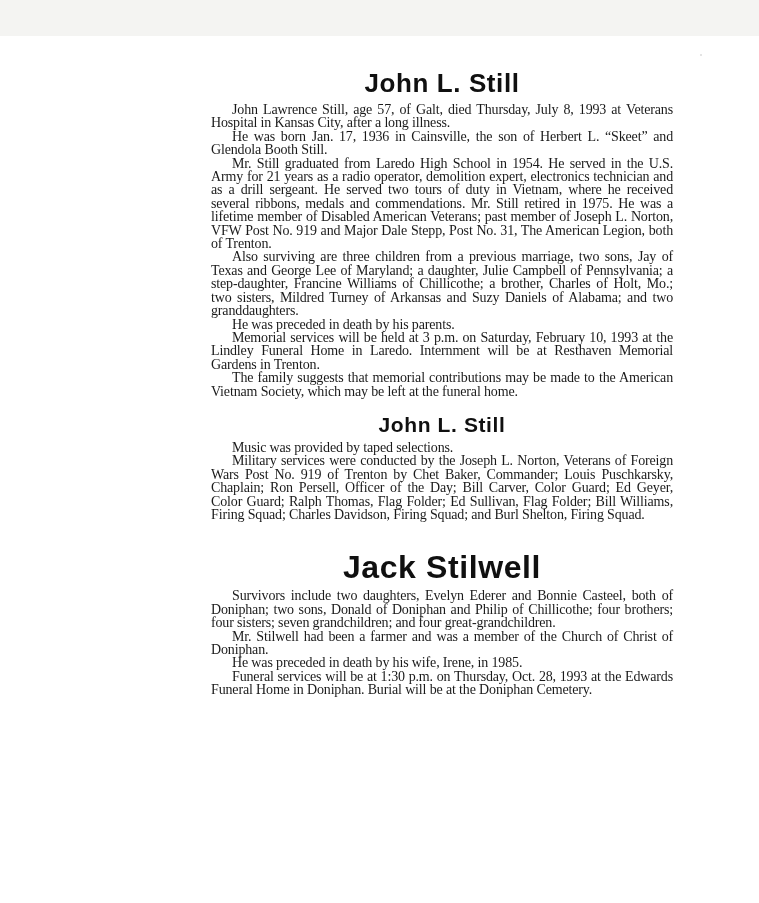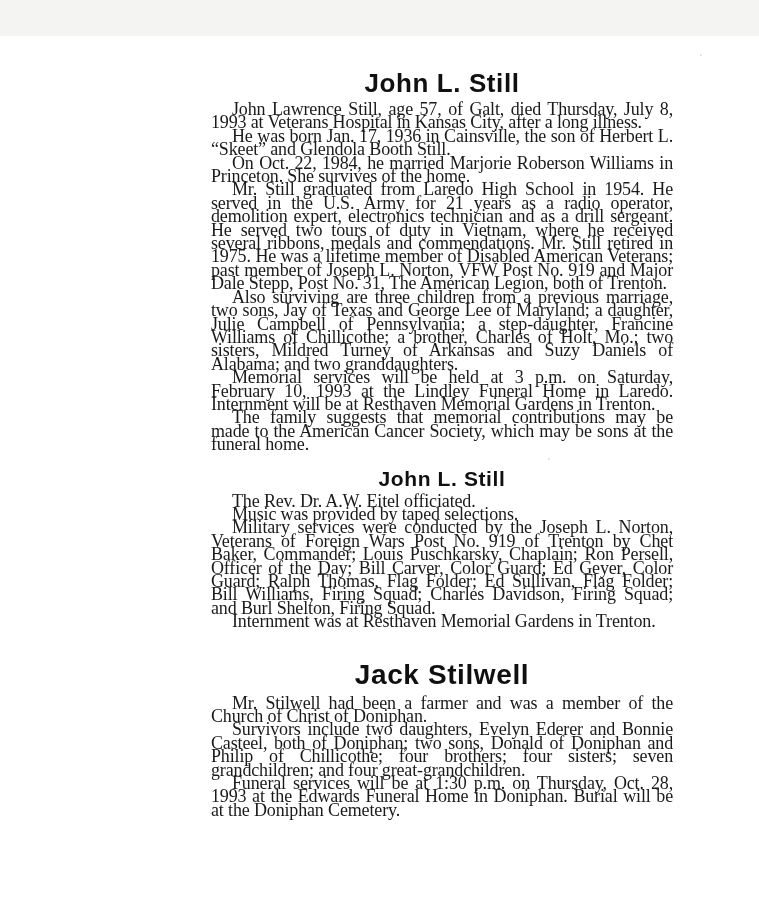--- a/index.html
+++ b/index.html
@@ -37,7 +37,7 @@
   .title-xl { font-size: 28px; line-height: 32px; margin: 30px 0 6px; }
   .obit p {
     margin: 0;
-    font-size: 18px;
+    font-size: 14px;
     line-height: 13.4px;
     text-align: justify;
     text-indent: 21px;

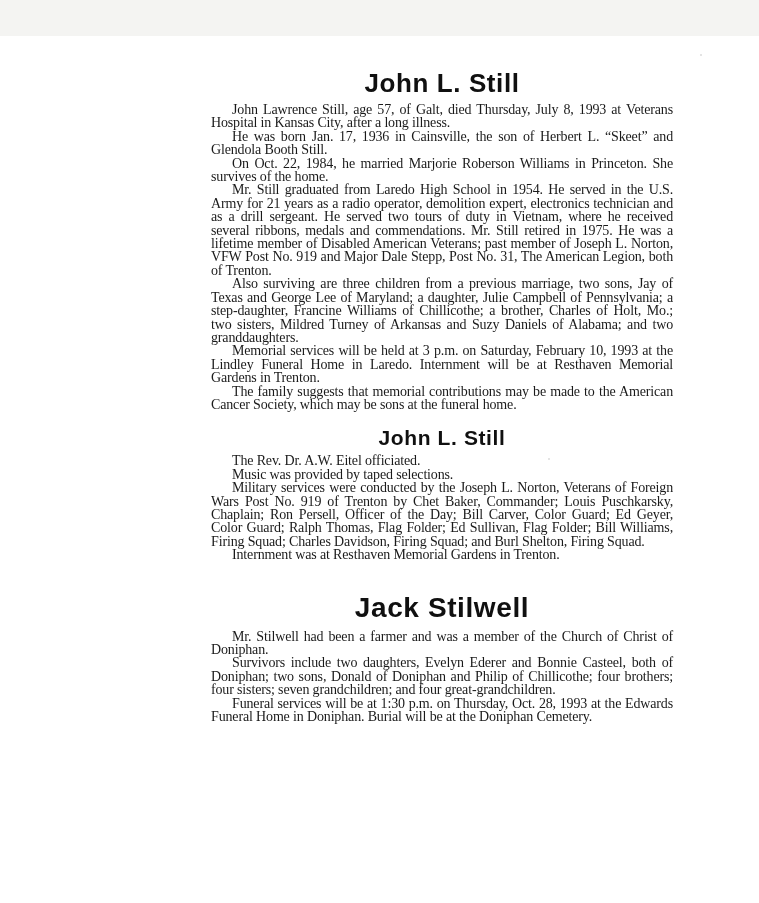--- a/index.html
+++ b/index.html
@@ -63,7 +63,6 @@
       <h1 class="obit-title title-lg">John L. Still</h1>
       <p>John Lawrence Still, age 57, of Galt, died Thursday, July 8, 1993 at Veterans Hospital in Kansas City, after a long illness.</p>
       <p>He was born Jan. 17, 1936 in Cainsville, the son of Herbert L. “Skeet” and Glendola Booth Still.</p>
-      <p>On Oct. 22, 1984, he married Marjorie Roberson Williams in Princeton. She survives of the home.</p>
       <p>Mr. Still graduated from Laredo High School in 1954. He served in the U.S. Army for 21 years as a radio operator, demolition expert, electronics technician and as a drill sergeant. He served two tours of duty in Vietnam, where he received several ribbons, medals and commendations. Mr. Still retired in 1975. He was a lifetime member of Disabled American Veterans; past member of Joseph L. Norton, VFW Post No. 919 and Major Dale Stepp, Post No. 31, The American Legion, both of Trenton.</p>
       <p>Also surviving are three children from a previous marriage, two sons, Jay of Texas and George Lee of Maryland; a daughter, Julie Campbell of Pennsylvania; a step-daughter, Francine Williams of Chillicothe; a brother, Charles of Holt, Mo.; two sisters, Mildred Turney of Arkansas and Suzy Daniels of Alabama; and two granddaughters.</p>
       <p>Memorial services will be held at 3 p.m. on Saturday, February 10, 1993 at the Lindley Funeral Home in Laredo. Internment will be at Resthaven Memorial Gardens in Trenton.</p>

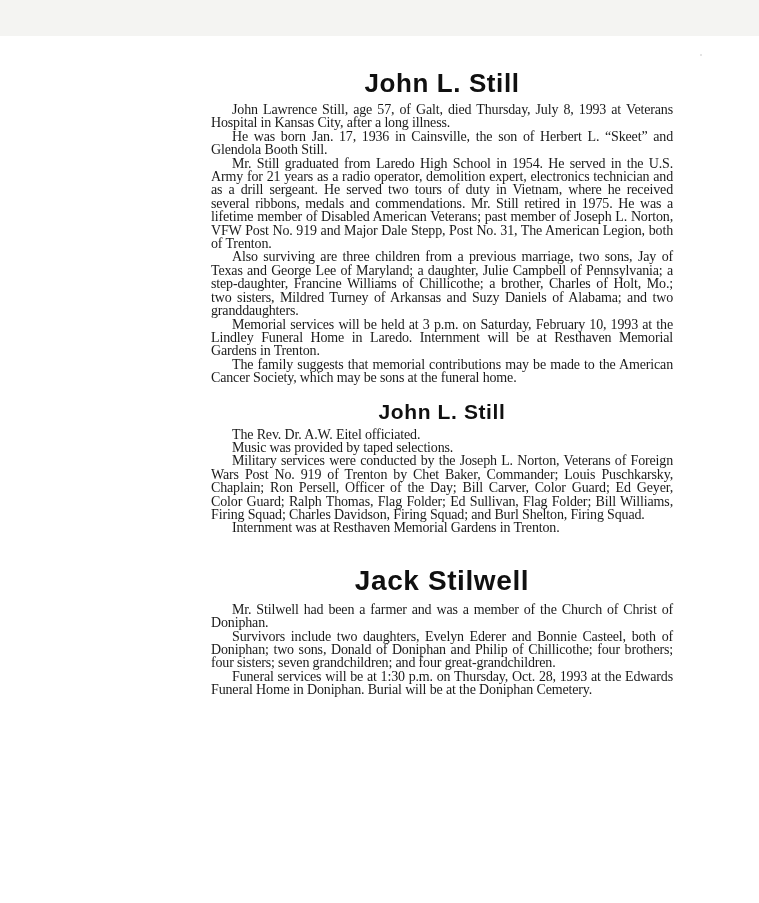--- a/index.html
+++ b/index.html
@@ -65,6 +65,7 @@
       <p>He was born Jan. 17, 1936 in Cainsville, the son of Herbert L. “Skeet” and Glendola Booth Still.</p>
       <p>Mr. Still graduated from Laredo High School in 1954. He served in the U.S. Army for 21 years as a radio operator, demolition expert, electronics technician and as a drill sergeant. He served two tours of duty in Vietnam, where he received several ribbons, medals and commendations. Mr. Still retired in 1975. He was a lifetime member of Disabled American Veterans; past member of Joseph L. Norton, VFW Post No. 919 and Major Dale Stepp, Post No. 31, The American Legion, both of Trenton.</p>
       <p>Also surviving are three children from a previous marriage, two sons, Jay of Texas and George Lee of Maryland; a daughter, Julie Campbell of Pennsylvania; a step-daughter, Francine Williams of Chillicothe; a brother, Charles of Holt, Mo.; two sisters, Mildred Turney of Arkansas and Suzy Daniels of Alabama; and two granddaughters.</p>
+      <p>He was preceded in death by his parents.</p>
       <p>Memorial services will be held at 3 p.m. on Saturday, February 10, 1993 at the Lindley Funeral Home in Laredo. Internment will be at Resthaven Memorial Gardens in Trenton.</p>
       <p>The family suggests that memorial contributions may be made to the American Cancer Society, which may be sons at the funeral home.</p>
     </section>

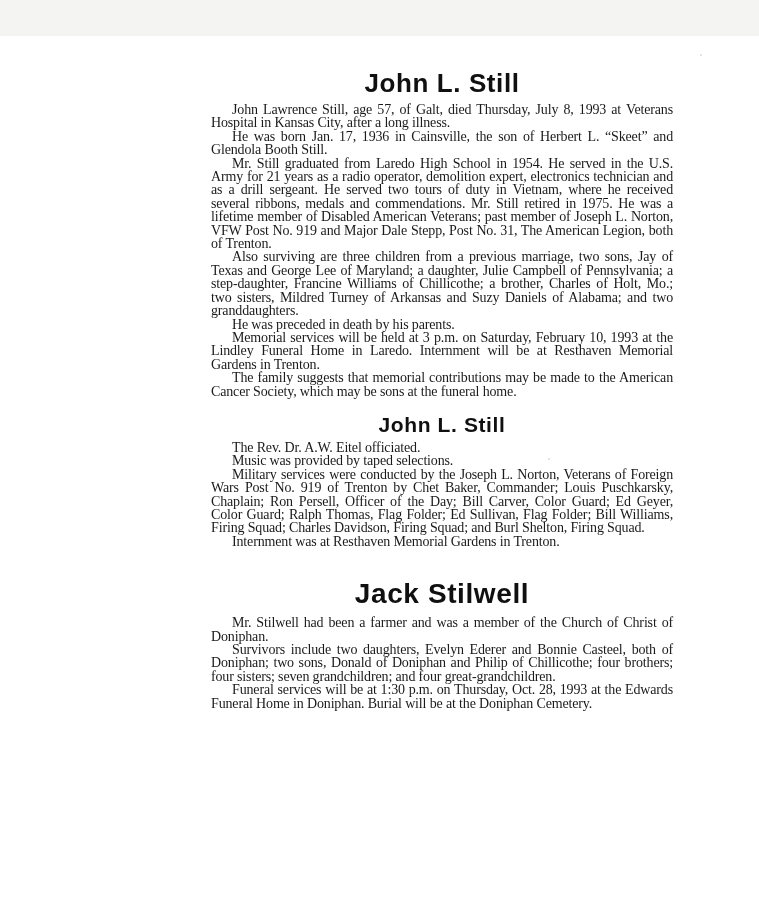--- a/index.html
+++ b/index.html
@@ -67,7 +67,7 @@
       <p>Also surviving are three children from a previous marriage, two sons, Jay of Texas and George Lee of Maryland; a daughter, Julie Campbell of Pennsylvania; a step-daughter, Francine Williams of Chillicothe; a brother, Charles of Holt, Mo.; two sisters, Mildred Turney of Arkansas and Suzy Daniels of Alabama; and two granddaughters.</p>
       <p>He was preceded in death by his parents.</p>
       <p>Memorial services will be held at 3 p.m. on Saturday, February 10, 1993 at the Lindley Funeral Home in Laredo. Internment will be at Resthaven Memorial Gardens in Trenton.</p>
-      <p>The family suggests that memorial contributions may be made to the American Cancer Society, which may be sons at the funeral home.</p>
+      <p>The family suggests that memorial contributions may be made to the American Vietnam Society, which may be left at the funeral home.</p>
     </section>
 
     <section class="obit">

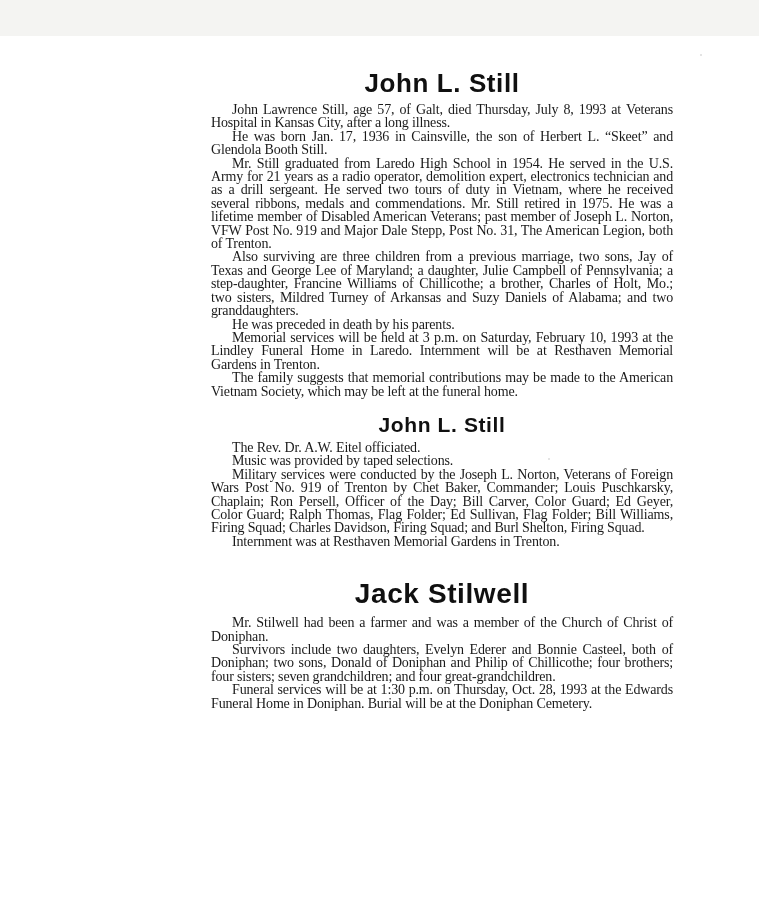--- a/index.html
+++ b/index.html
@@ -72,7 +72,6 @@
 
     <section class="obit">
       <h1 class="obit-title title-md">John L. Still</h1>
-      <p>The Rev. Dr. A.W. Eitel officiated.</p>
       <p>Music was provided by taped selections.</p>
       <p>Military services were conducted by the Joseph L. Norton, Veterans of Foreign Wars Post No. 919 of Trenton by Chet Baker, Commander; Louis Puschkarsky, Chaplain; Ron Persell, Officer of the Day; Bill Carver, Color Guard; Ed Geyer, Color Guard; Ralph Thomas, Flag Folder; Ed Sullivan, Flag Folder; Bill Williams, Firing Squad; Charles Davidson, Firing Squad; and Burl Shelton, Firing Squad.</p>
       <p>Internment was at Resthaven Memorial Gardens in Trenton.</p>

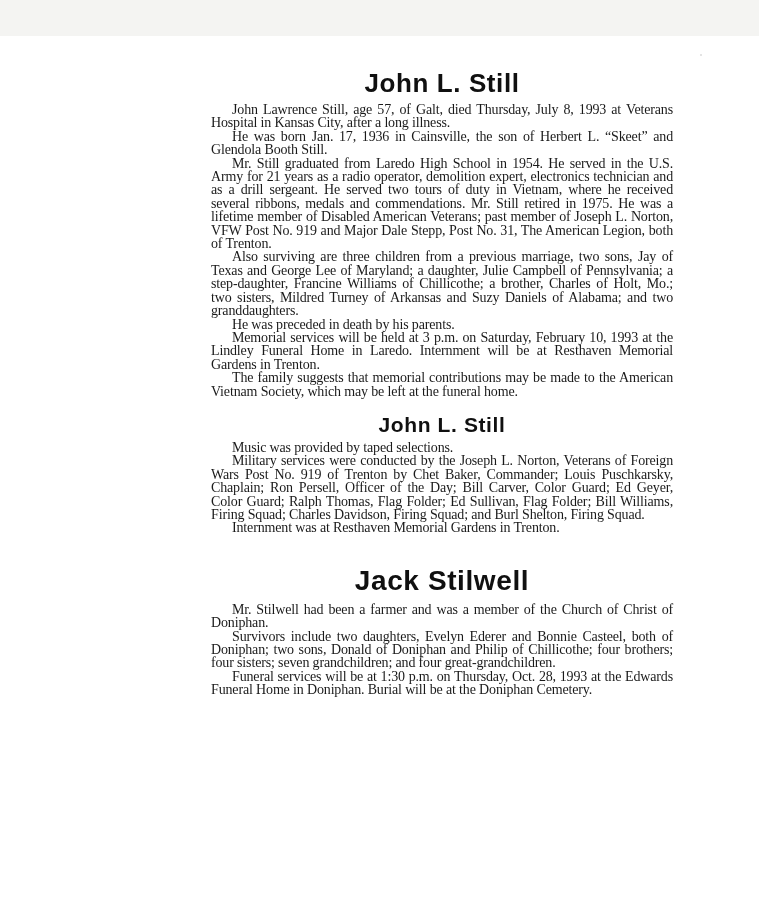--- a/index.html
+++ b/index.html
@@ -74,7 +74,6 @@
       <h1 class="obit-title title-md">John L. Still</h1>
       <p>Music was provided by taped selections.</p>
       <p>Military services were conducted by the Joseph L. Norton, Veterans of Foreign Wars Post No. 919 of Trenton by Chet Baker, Commander; Louis Puschkarsky, Chaplain; Ron Persell, Officer of the Day; Bill Carver, Color Guard; Ed Geyer, Color Guard; Ralph Thomas, Flag Folder; Ed Sullivan, Flag Folder; Bill Williams, Firing Squad; Charles Davidson, Firing Squad; and Burl Shelton, Firing Squad.</p>
-      <p>Internment was at Resthaven Memorial Gardens in Trenton.</p>
     </section>
 
     <section class="obit">

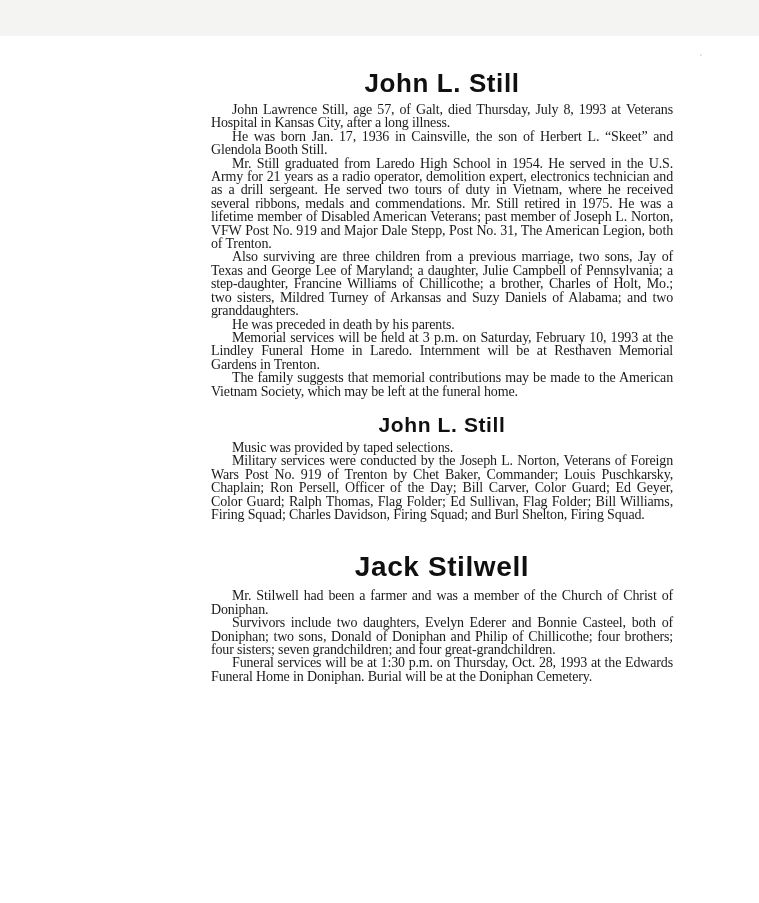--- a/index.html
+++ b/index.html
@@ -34,7 +34,7 @@
   }
   .title-lg { font-size: 26px; line-height: 30px; margin-bottom: 5px; }
   .title-md { font-size: 21px; line-height: 25px; margin: 14px 0 4px; }
-  .title-xl { font-size: 28px; line-height: 32px; margin: 30px 0 6px; }
+  .title-xl { font-size: 32px; line-height: 32px; margin: 30px 0 6px; }
   .obit p {
     margin: 0;
     font-size: 14px;

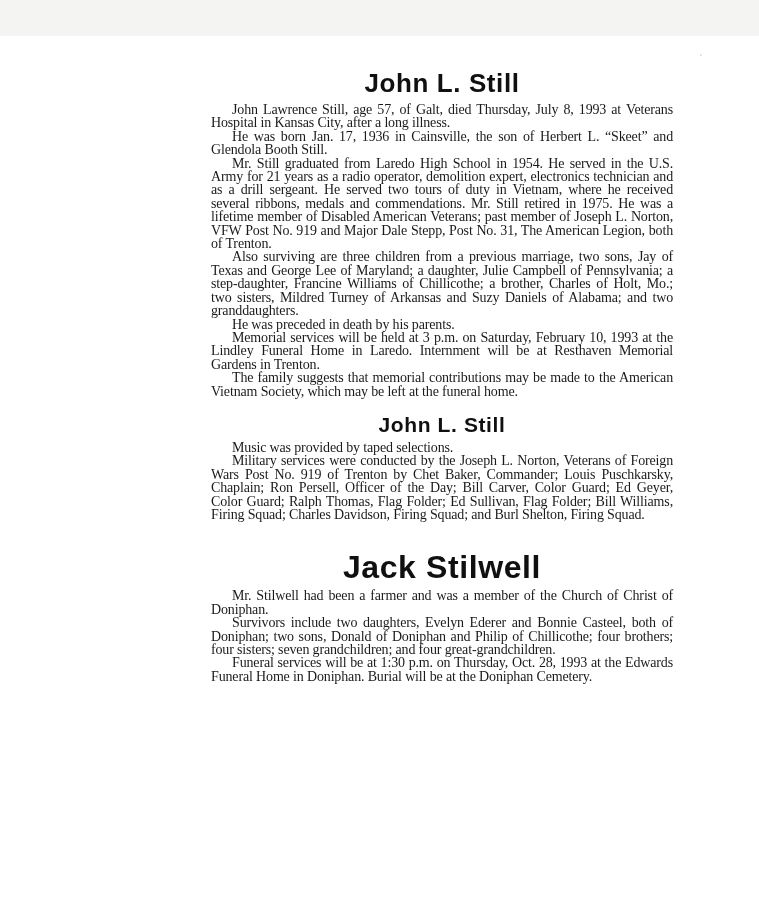--- a/index.html
+++ b/index.html
@@ -78,8 +78,8 @@
 
     <section class="obit">
       <h1 class="obit-title title-xl">Jack Stilwell</h1>
+      <p>Survivors include two daughters, Evelyn Ederer and Bonnie Casteel, both of Doniphan; two sons, Donald of Doniphan and Philip of Chillicothe; four brothers; four sisters; seven grandchildren; and four great-grandchildren.</p>
       <p>Mr. Stilwell had been a farmer and was a member of the Church of Christ of Doniphan.</p>
-      <p>Survivors include two daughters, Evelyn Ederer and Bonnie Casteel, both of Doniphan; two sons, Donald of Doniphan and Philip of Chillicothe; four brothers; four sisters; seven grandchildren; and four great-grandchildren.</p>
       <p>Funeral services will be at 1:30 p.m. on Thursday, Oct. 28, 1993 at the Edwards Funeral Home in Doniphan. Burial will be at the Doniphan Cemetery.</p>
     </section>
 

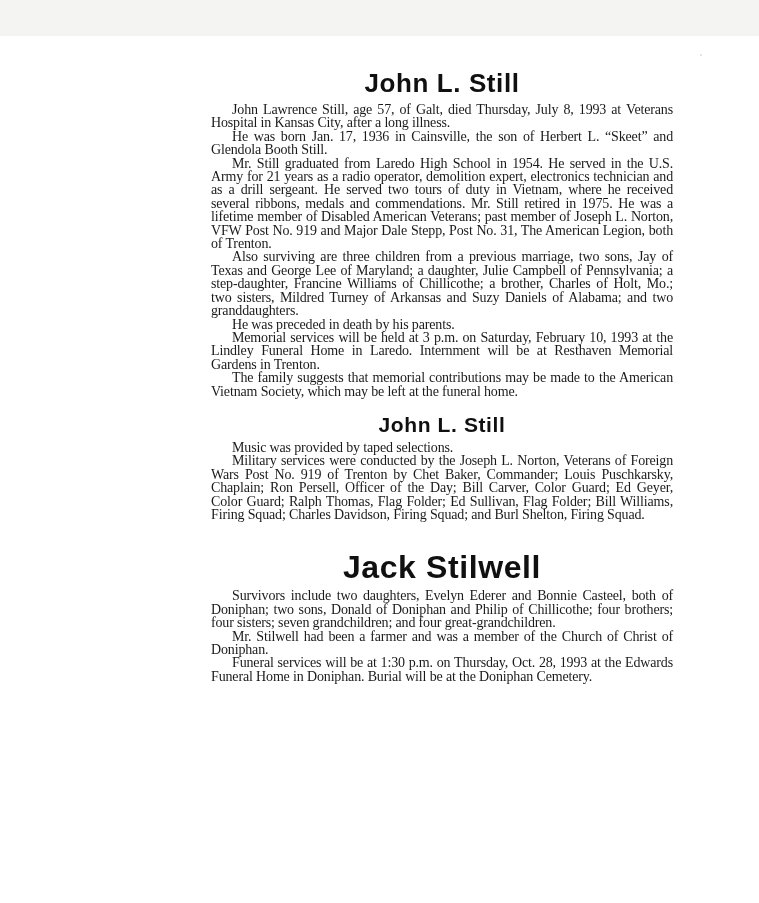--- a/index.html
+++ b/index.html
@@ -80,6 +80,7 @@
       <h1 class="obit-title title-xl">Jack Stilwell</h1>
       <p>Survivors include two daughters, Evelyn Ederer and Bonnie Casteel, both of Doniphan; two sons, Donald of Doniphan and Philip of Chillicothe; four brothers; four sisters; seven grandchildren; and four great-grandchildren.</p>
       <p>Mr. Stilwell had been a farmer and was a member of the Church of Christ of Doniphan.</p>
+      <p>He was preceded in death by his wife, Irene, in 1985.</p>
       <p>Funeral services will be at 1:30 p.m. on Thursday, Oct. 28, 1993 at the Edwards Funeral Home in Doniphan. Burial will be at the Doniphan Cemetery.</p>
     </section>
 

